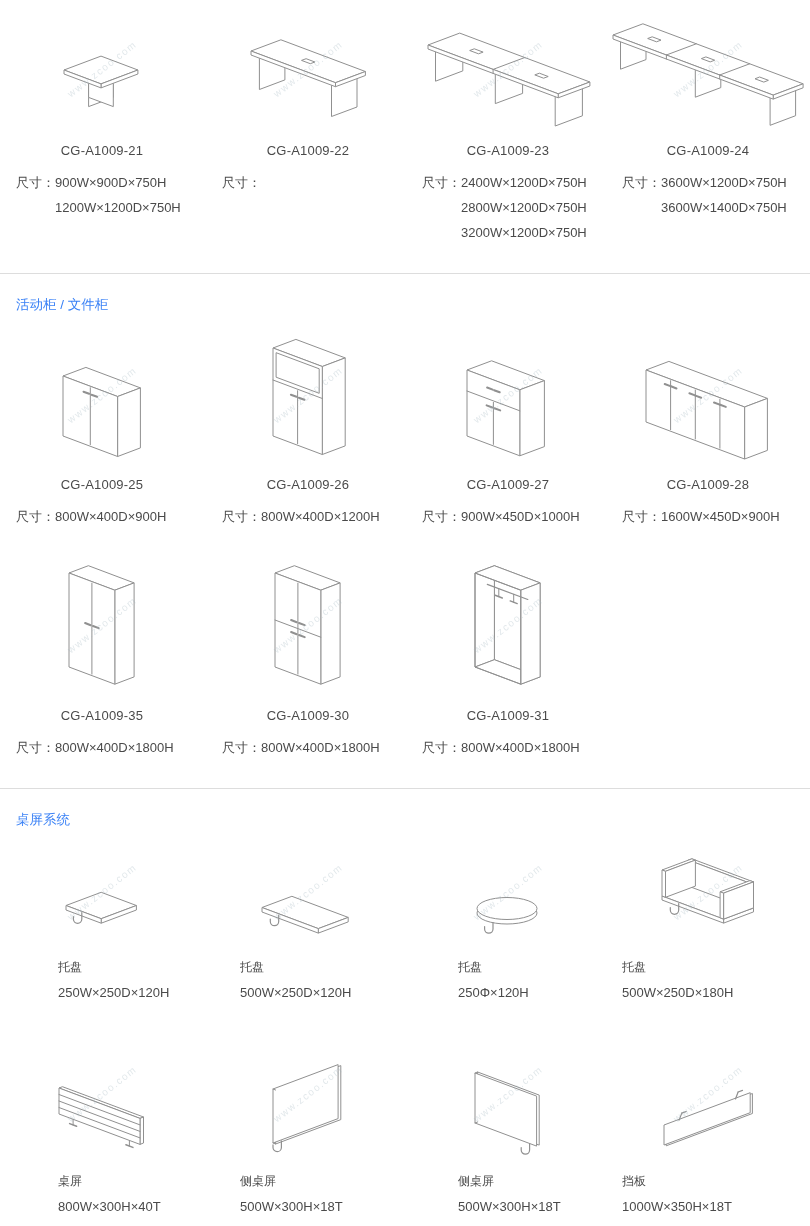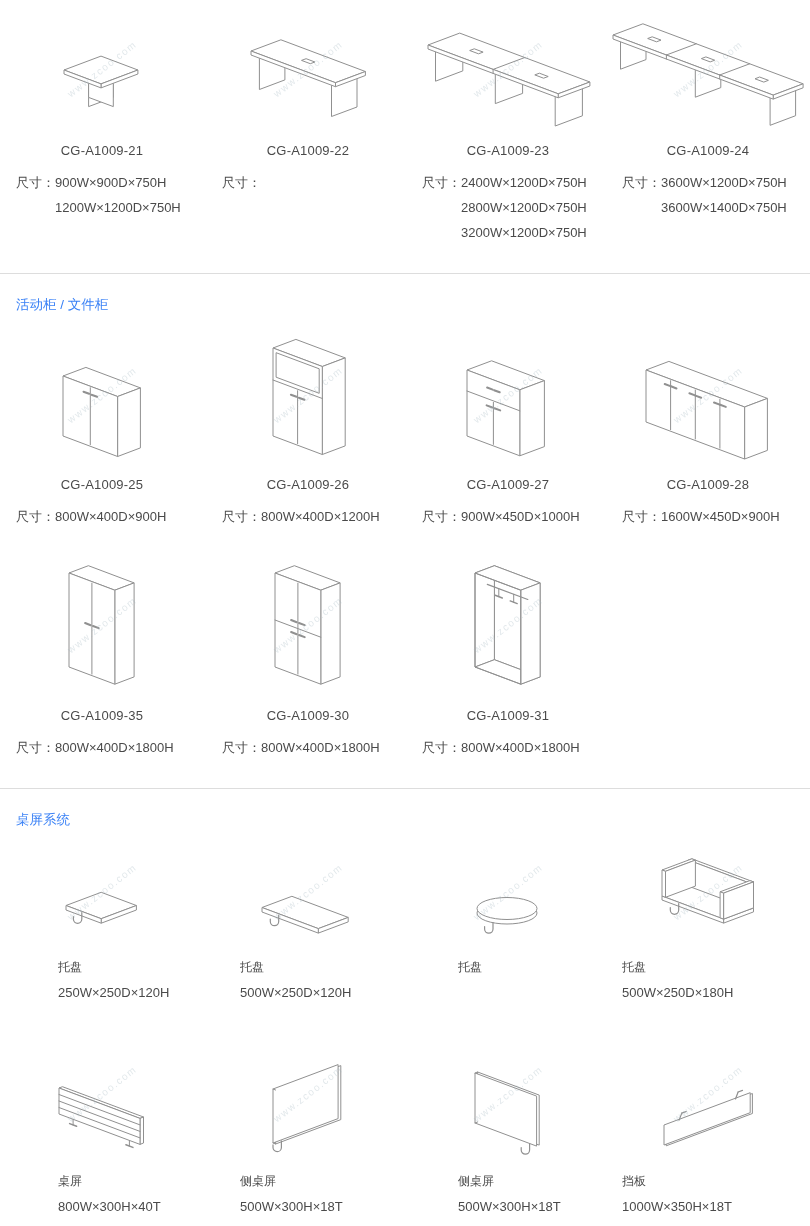--- a/index.html
+++ b/index.html
@@ -400,6 +400,9 @@
         </div>
         <div class="ptext">
           <div class="pname">托盘</div>
+          <div class="plaindims">
+            <div>250Φ×120H</div>
+          </div>
         </div>
       </div>
 

